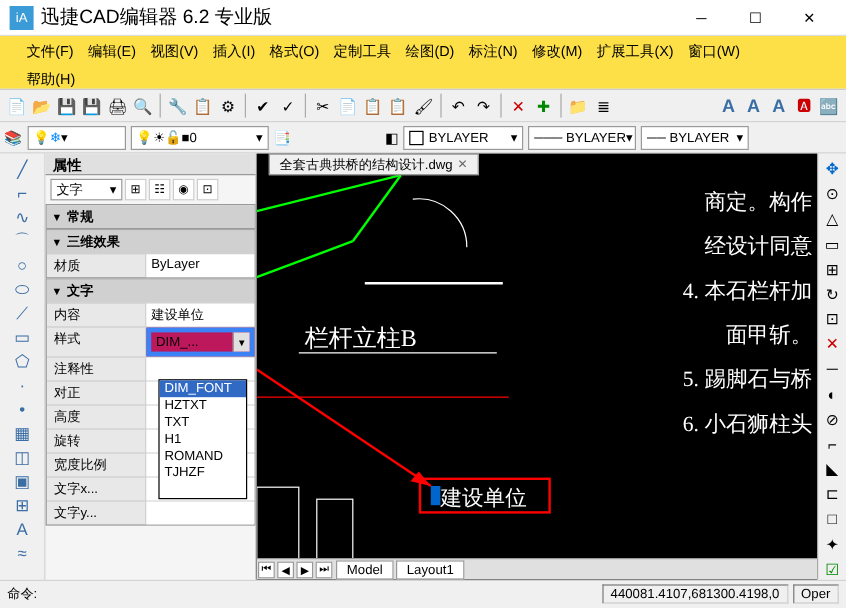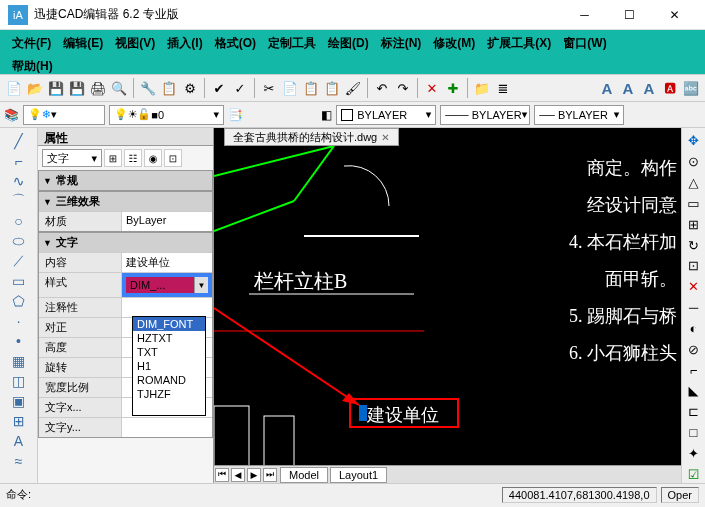--- a/index.html
+++ b/index.html
@@ -6,7 +6,7 @@
 body { width: 705px; height: 507px; background: #f0f0f0; font-size: 12px; overflow: hidden; position: relative; }
 .titlebar { height: 30px; background: #fff; display: flex; align-items: center; padding: 0 8px; border-bottom: 1px solid #ddd; }
 .titlebar .logo { width: 20px; height: 20px; background: #3a9bd6; color: #fff; font-size: 11px; display: flex; align-items: center; justify-content: center; margin-right: 6px; }
-.titlebar .title { flex: 1; font-size: 12px; }
+.titlebar .title { flex: 1; font-size: 16px; }
 .titlebar .winbtn { width: 45px; height: 30px; display: flex; align-items: center; justify-content: center; cursor: pointer; }
 .menubar { height: 44px; background: #14b8a6; padding: 2px 6px; display: flex; flex-wrap: wrap; align-items: flex-start; font-weight: bold; }
 .menubar .mitem { padding: 3px 6px; cursor: pointer; font-size: 12px; }

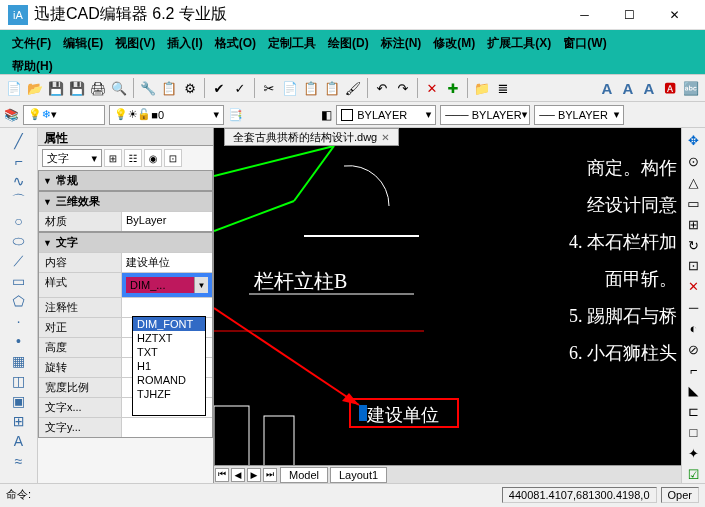--- a/index.html
+++ b/index.html
@@ -8,7 +8,7 @@
 .titlebar .logo { width: 20px; height: 20px; background: #3a9bd6; color: #fff; font-size: 11px; display: flex; align-items: center; justify-content: center; margin-right: 6px; }
 .titlebar .title { flex: 1; font-size: 16px; }
 .titlebar .winbtn { width: 45px; height: 30px; display: flex; align-items: center; justify-content: center; cursor: pointer; }
-.menubar { height: 44px; background: #14b8a6; padding: 2px 6px; display: flex; flex-wrap: wrap; align-items: flex-start; font-weight: bold; }
+.menubar { height: 44px; background: #fde047; padding: 2px 16px; display: flex; flex-wrap: wrap; align-items: flex-start; }
 .menubar .mitem { padding: 3px 6px; cursor: pointer; font-size: 12px; }
 .toolbar { height: 28px; background: #f0f0f0; border-top: 1px solid #ccc; border-bottom: 1px solid #ccc; display: flex; align-items: center; padding: 0 4px; gap: 1px; }
 .toolbar .tbtn { width: 20px; height: 20px; display: flex; align-items: center; justify-content: center; cursor: pointer; font-size: 13px; }

